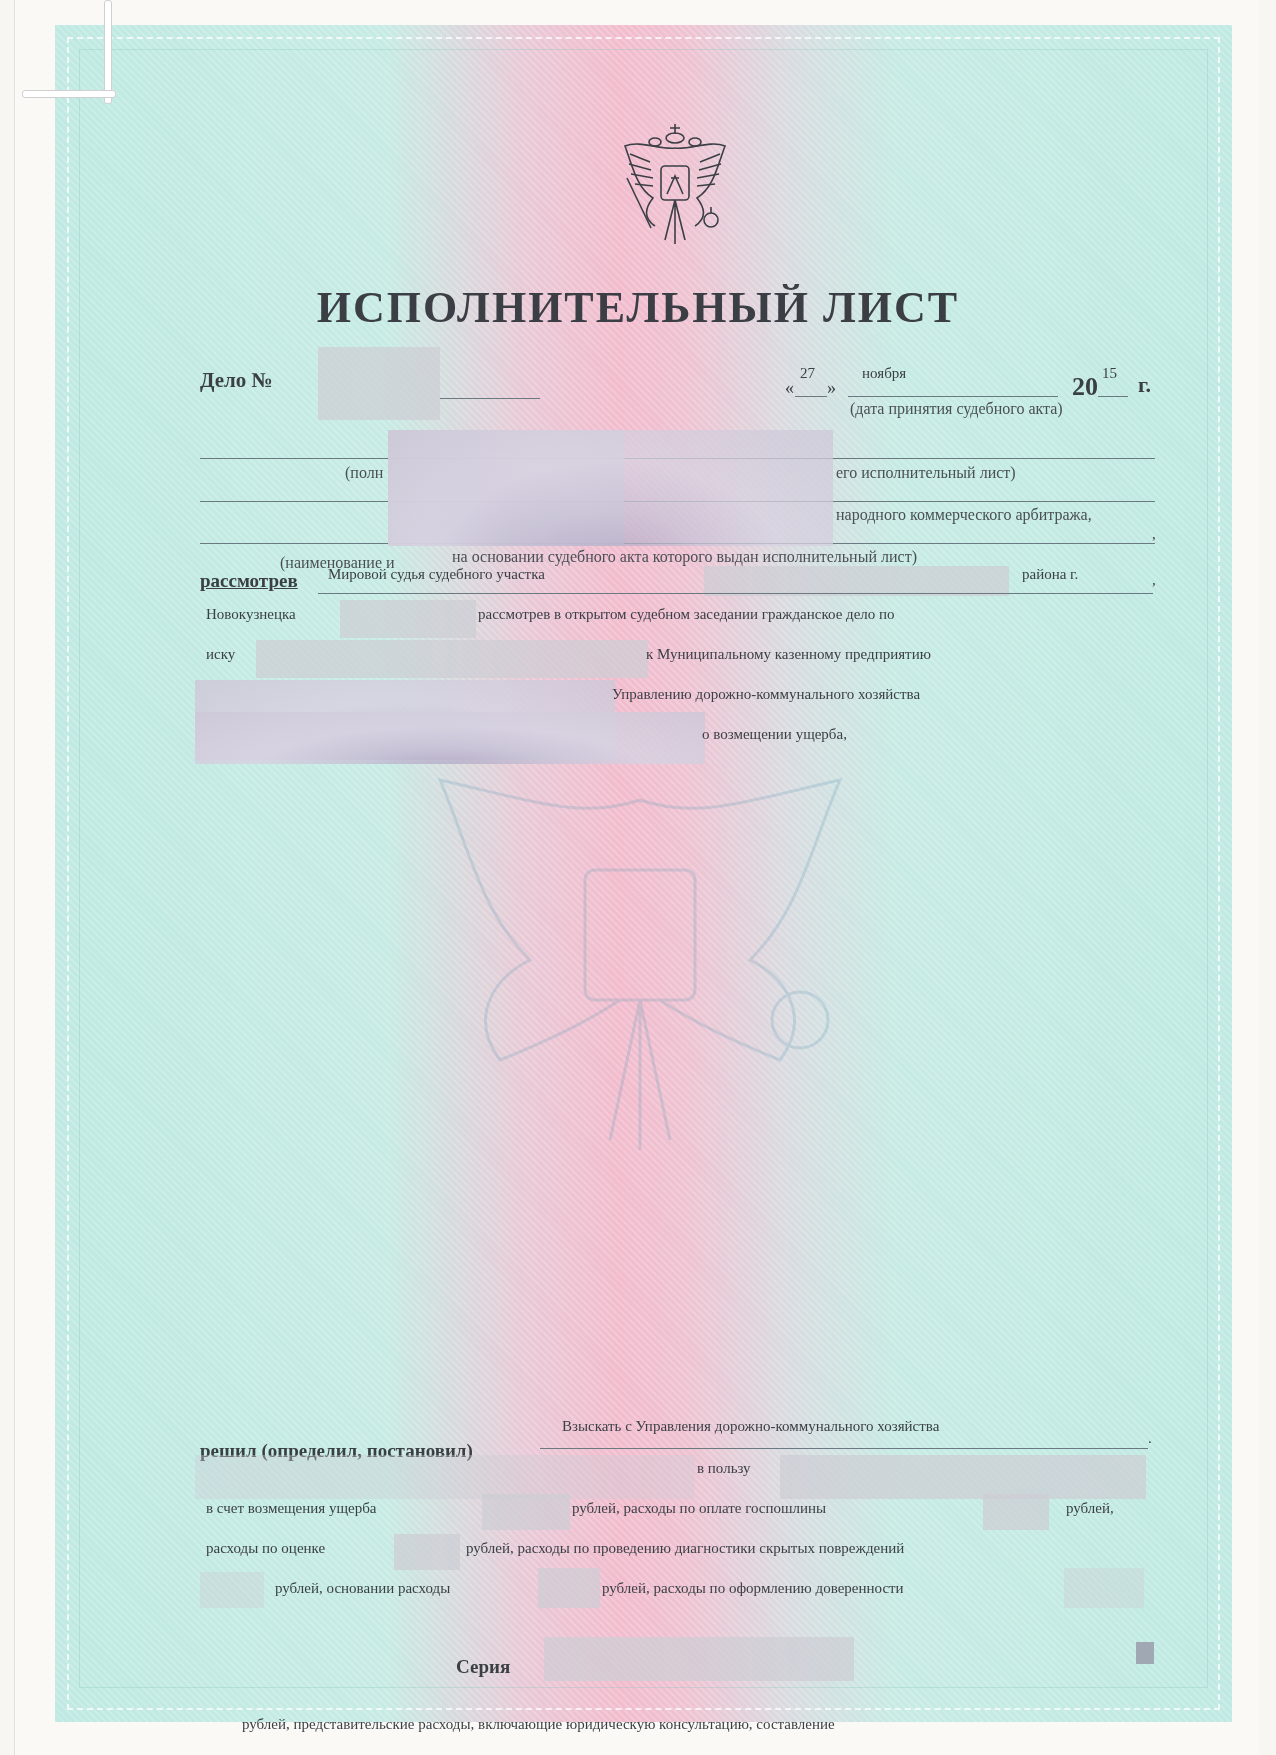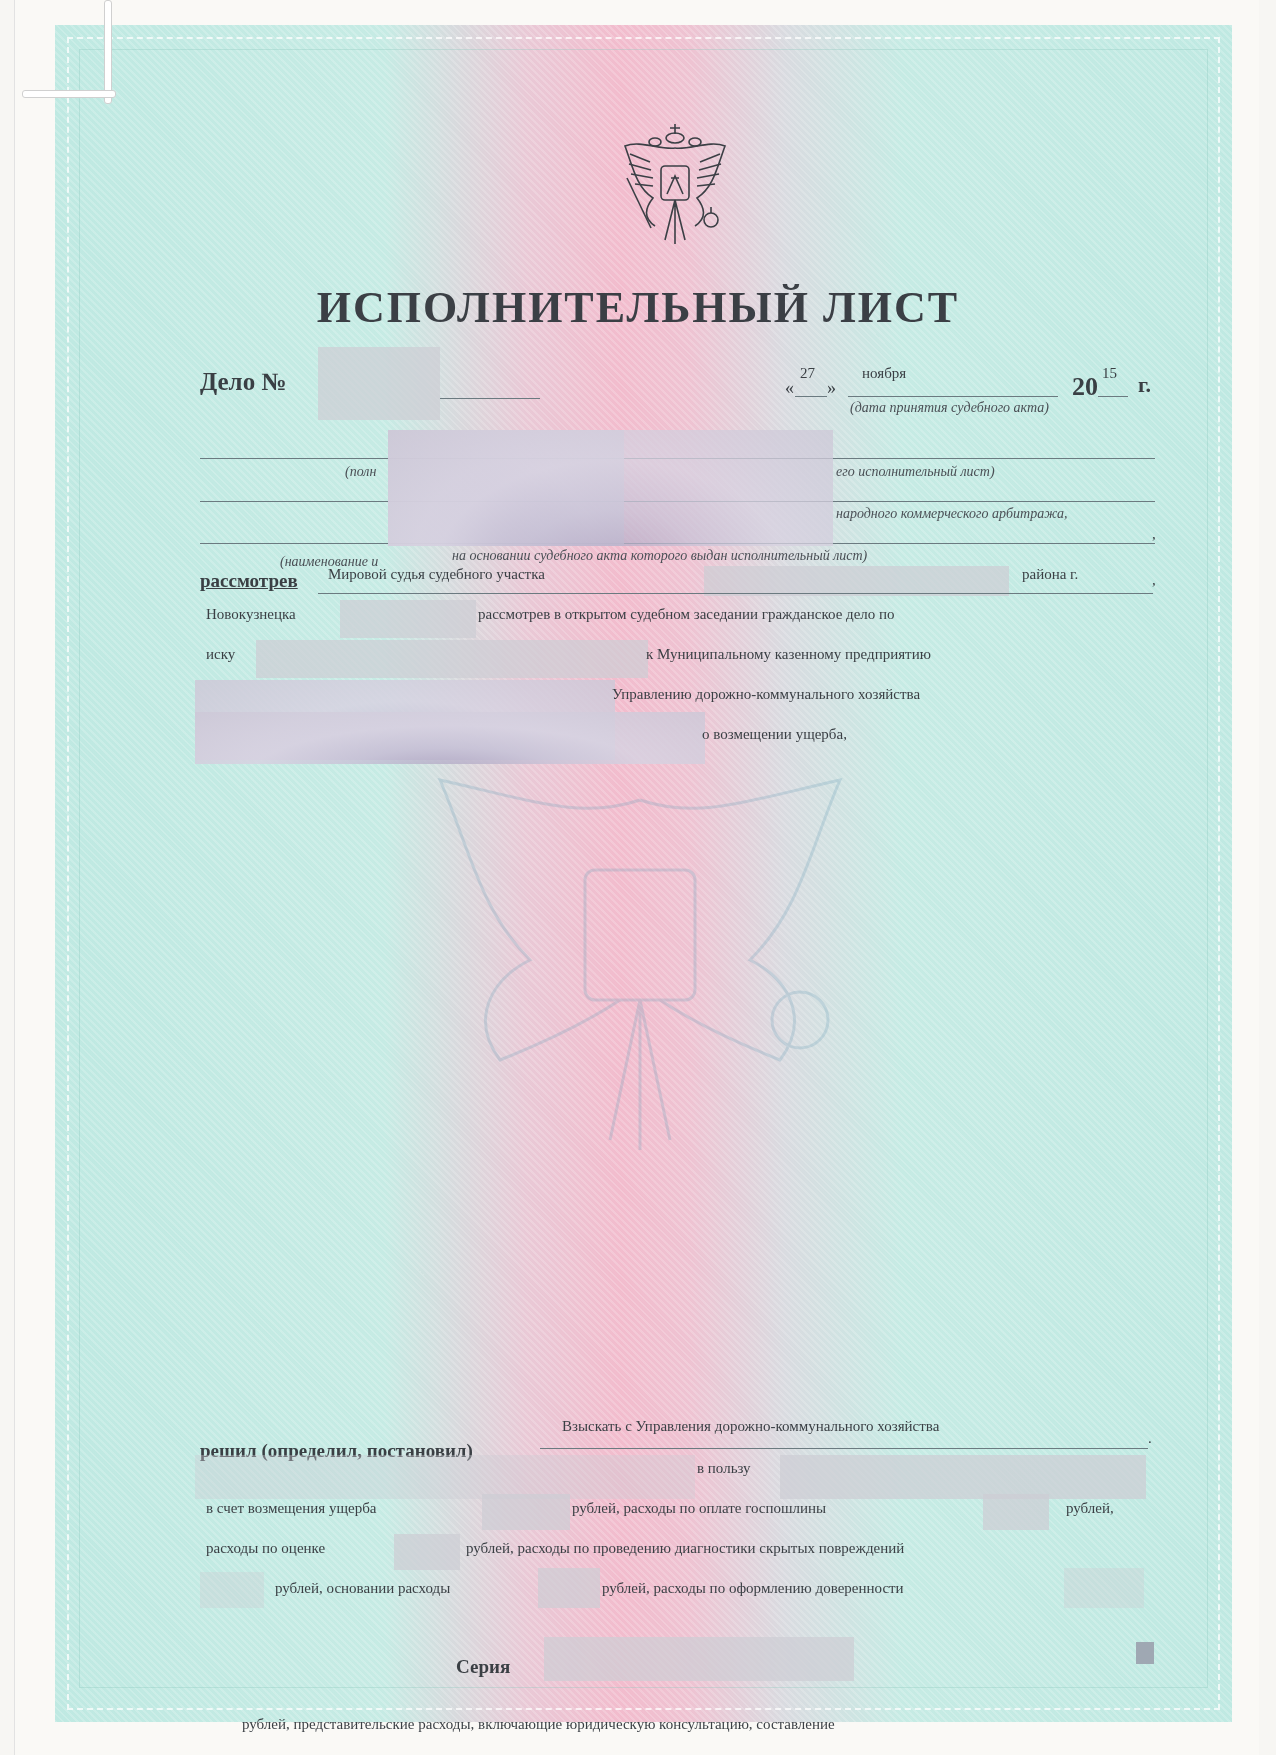--- a/index.html
+++ b/index.html
@@ -36,7 +36,7 @@
   }
   .abs { position:absolute; white-space:nowrap; }
   .bold { font-weight:bold; }
-  .label-lg { font-size:25px; font-weight:bold; }
+  .label-lg { font-size:21px; font-weight:bold; }
   .txt { font-size:15px; }
   .hint { font-size:14px; font-style:italic; color:#4a4f55; }
   .uline { position:absolute; height:0; border-bottom:1px solid #6b7a80; }

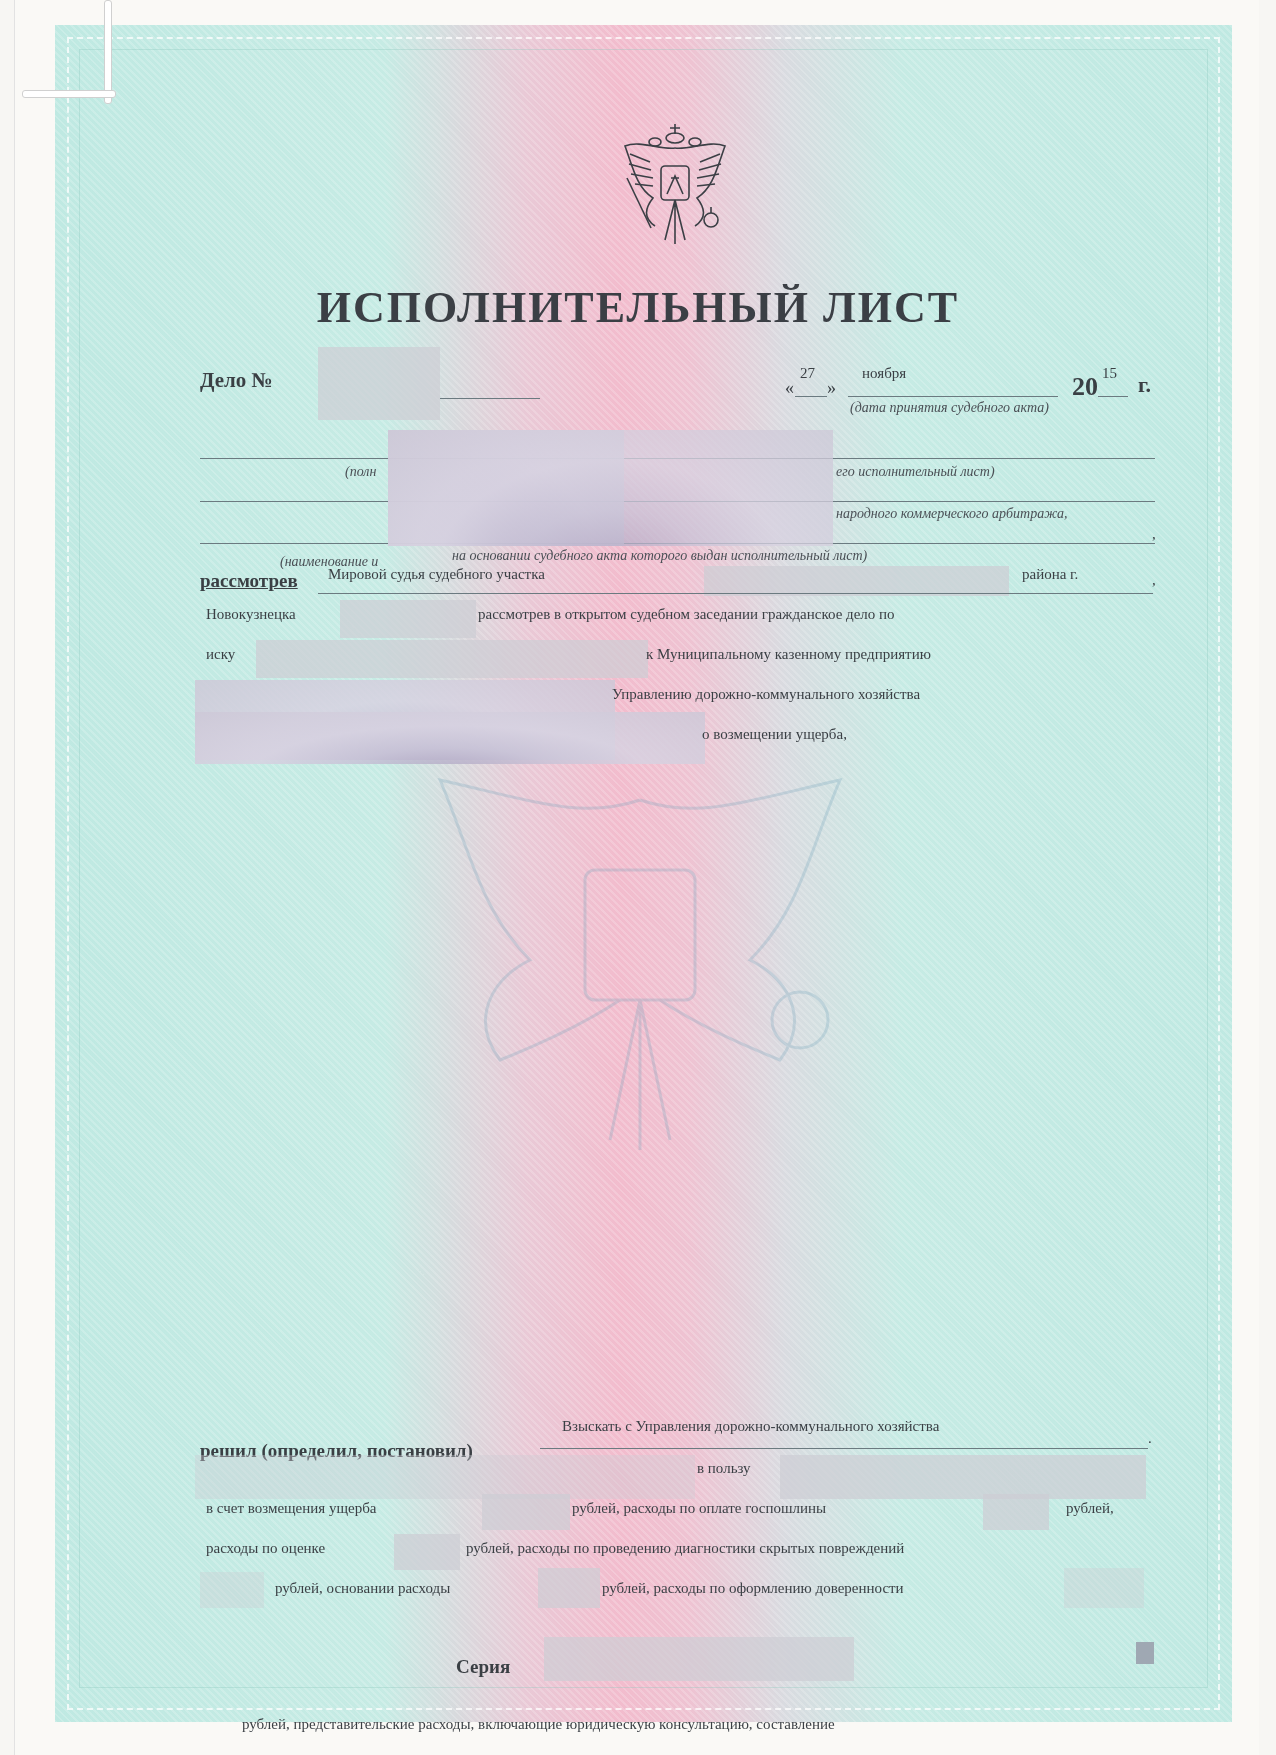--- a/index.html
+++ b/index.html
@@ -38,7 +38,7 @@
   .bold { font-weight:bold; }
   .label-lg { font-size:21px; font-weight:bold; }
   .txt { font-size:15px; }
-  .hint { font-size:14px; font-style:italic; color:#4a4f55; }
+  .hint { font-size:16px; color:#4a4f55; }
   .uline { position:absolute; height:0; border-bottom:1px solid #6b7a80; }
   .redact { position:absolute; background:rgba(205,205,212,0.72); }
   .redact-blur {

